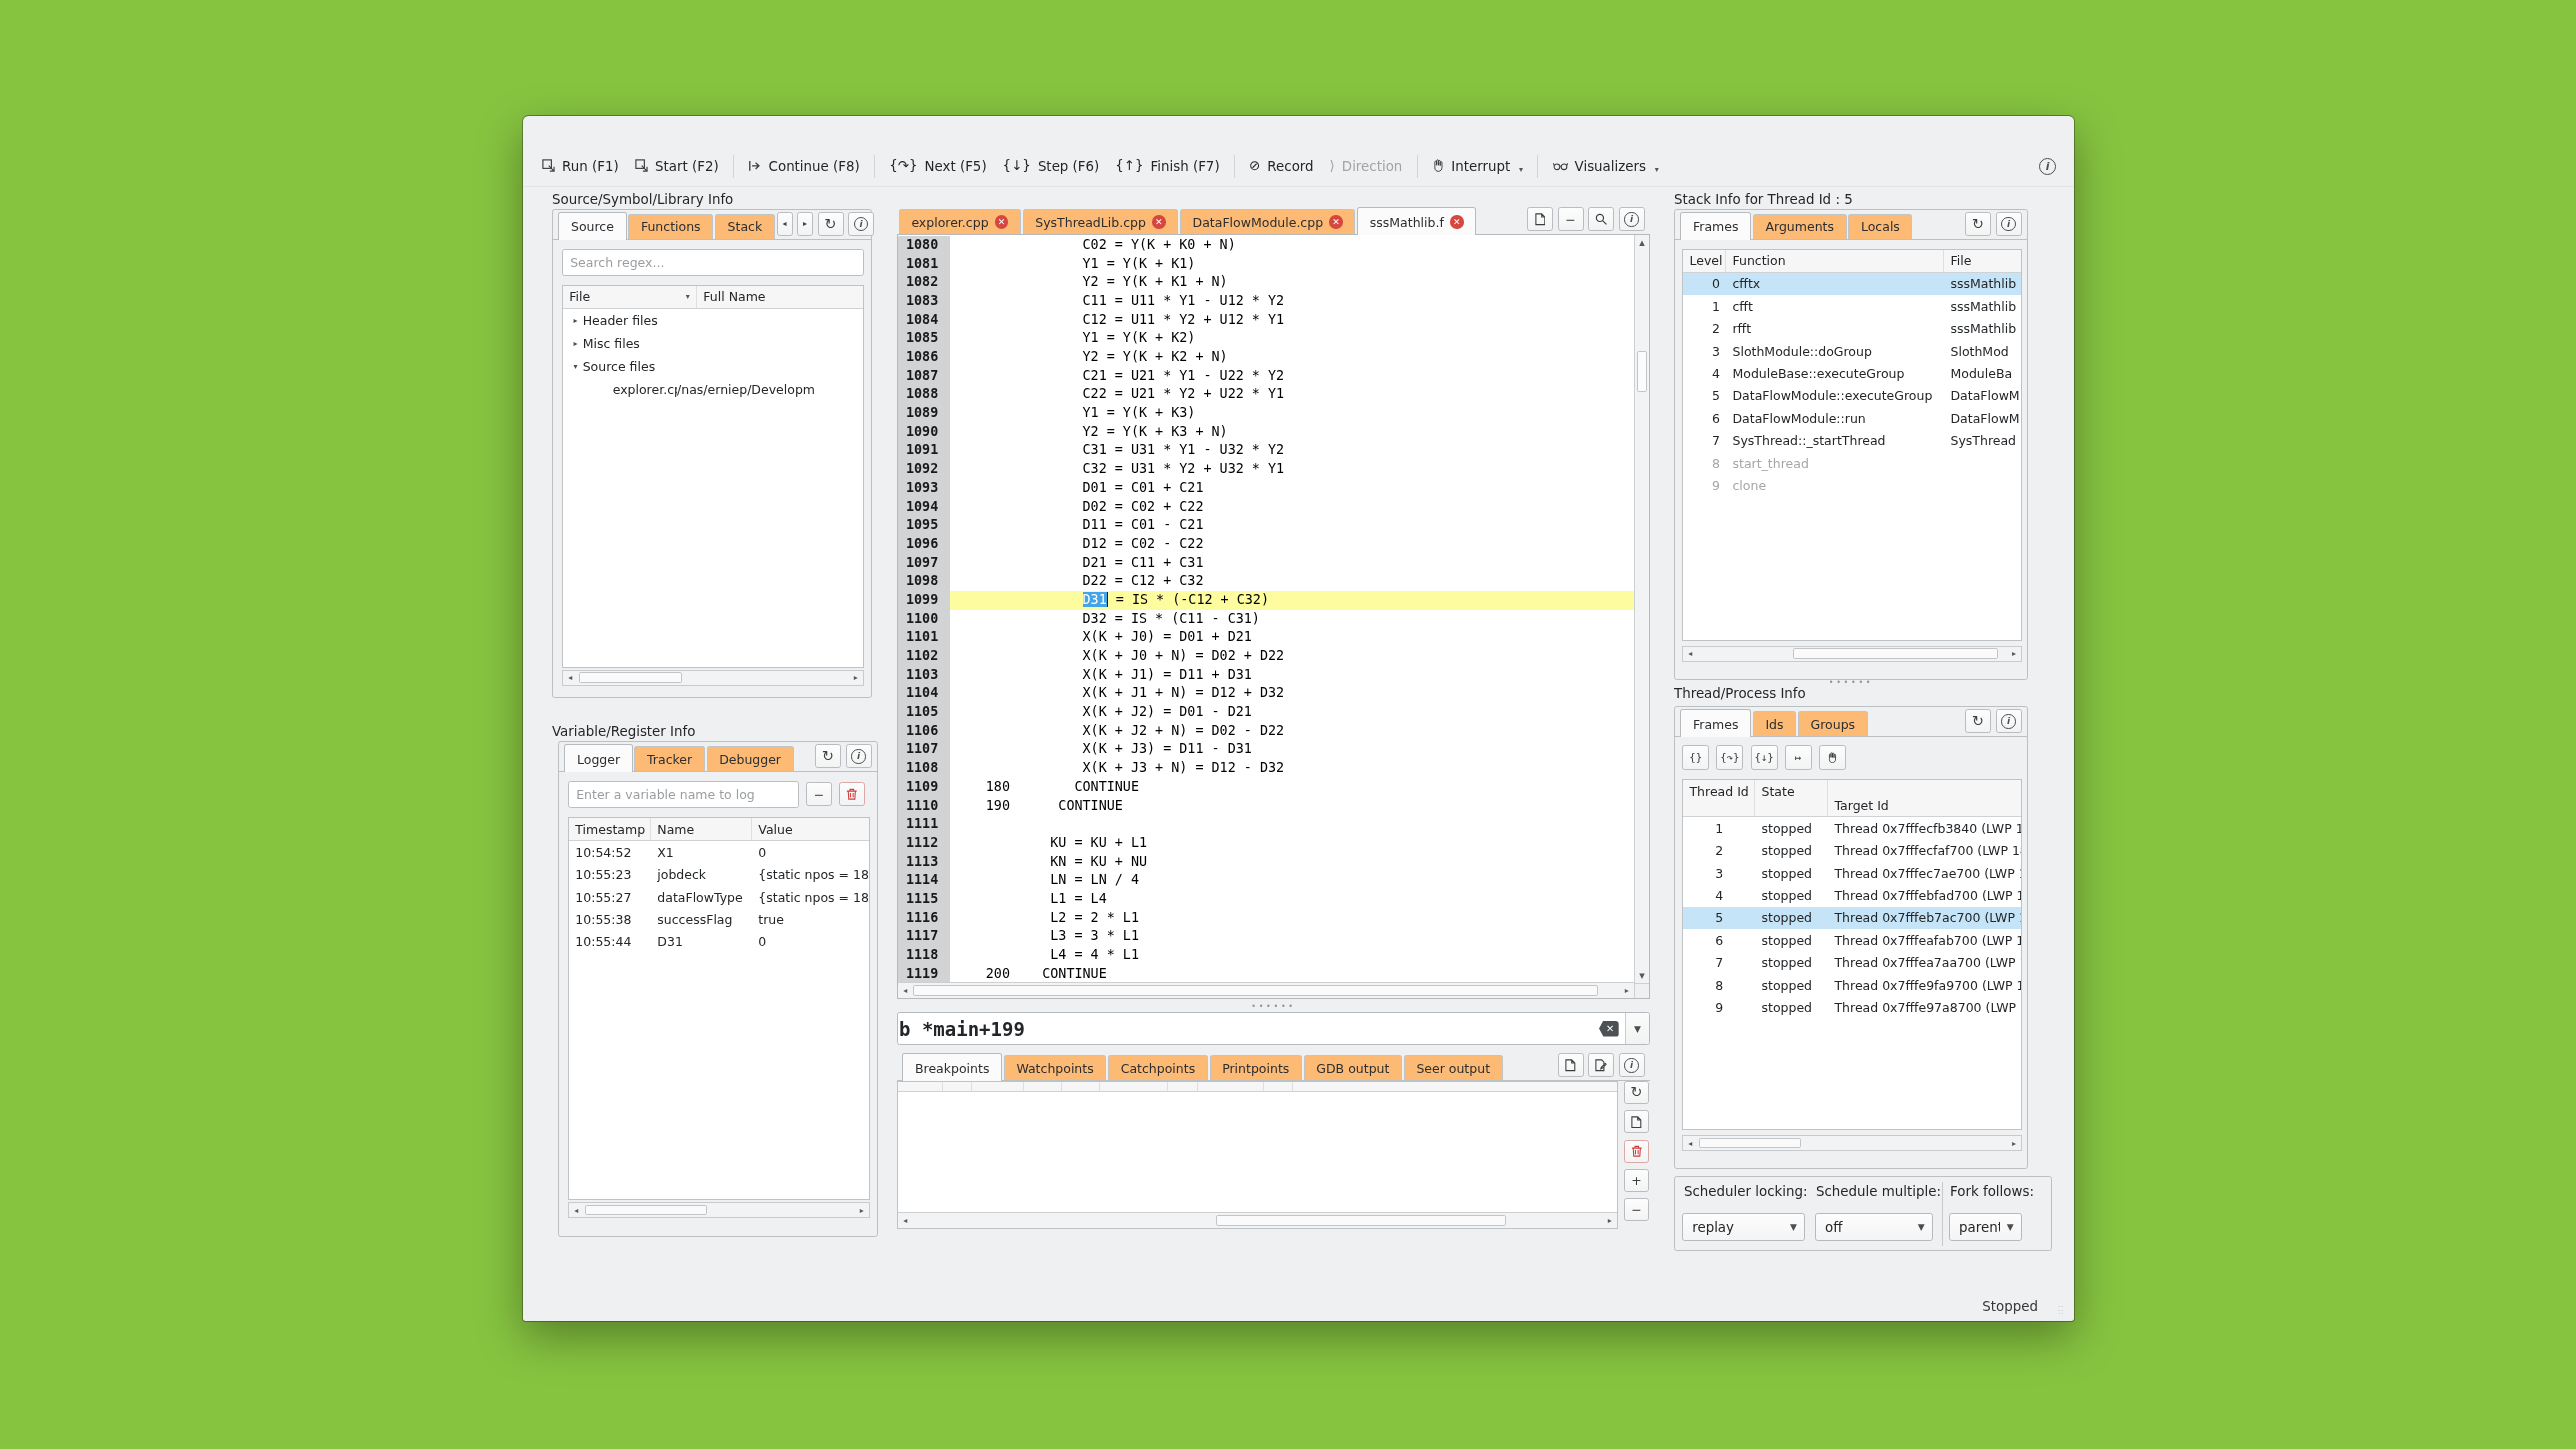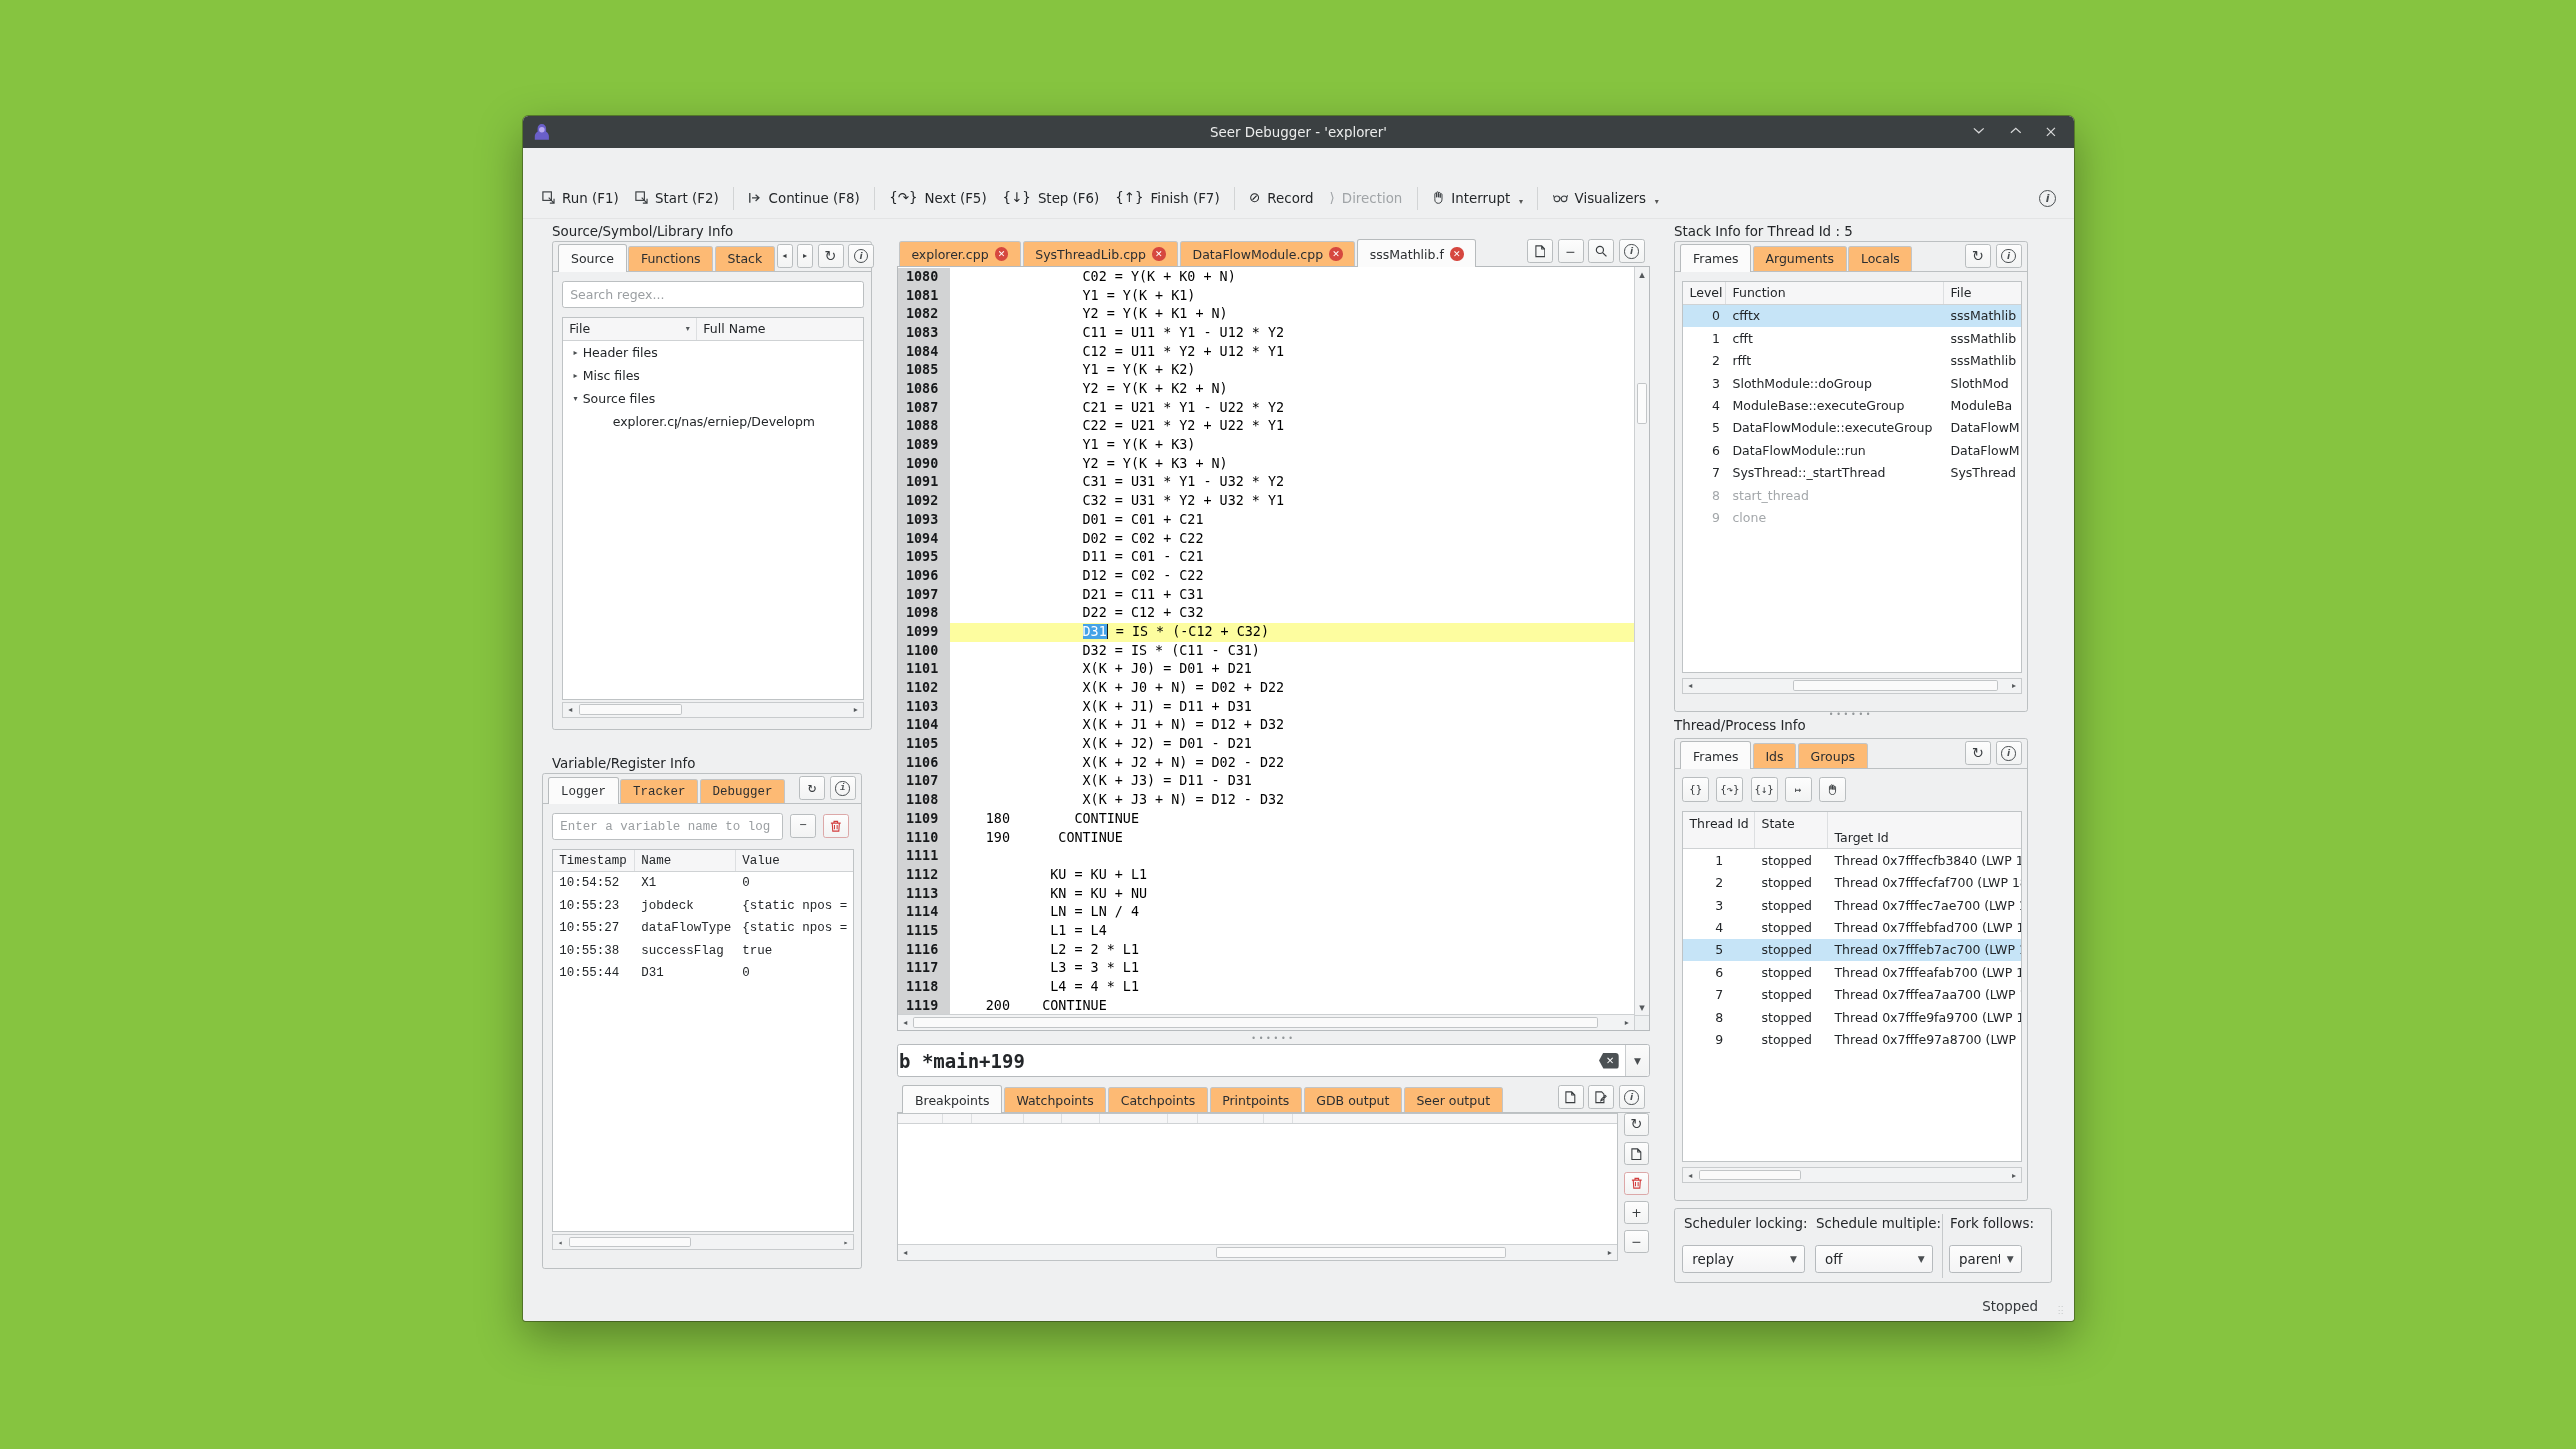--- a/index.html
+++ b/index.html
@@ -149,30 +149,6 @@
 
 <div class="window">
 
-  <div class="titlebar">
-    <svg class="app-icon" viewBox="0 0 24 24">
-      <path d="M12 2.5c-3.2 0-5.2 2.6-5.2 5.7v3.6c-2.2 1.1-3.4 3.2-3.4 5.6v4.1h17.2v-4.1c0-2.4-1.2-4.5-3.4-5.6V8.2c0-3.1-2-5.7-5.2-5.7z" fill="#6a5fc9"></path>
-      <circle cx="12" cy="9.4" r="3.4" fill="#b7a8ef"></circle>
-    </svg>
-    <span class="win-title">Seer Debugger - 'explorer'</span>
-    <span class="win-btns">
-      <span>
-          <svg width="11.6" height="7.2" viewBox="0 0 13 8">
-            <path d="M1 1.5l5.5 5L12 1.5" stroke="#d7d8d9" stroke-width="1.4" fill="none"></path>
-          </svg>
-        </span>
-      <span>
-          <svg width="11.6" height="7.2" viewBox="0 0 13 8">
-            <path d="M1 6.5l5.5-5L12 6.5" stroke="#d7d8d9" stroke-width="1.4" fill="none"></path>
-          </svg>
-        </span>
-      <span>
-          <svg width="9.8" height="9.8" viewBox="0 0 11 11">
-            <path d="M1 1l9 9M10 1l-9 9" stroke="#d7d8d9" stroke-width="1.4"></path>
-          </svg>
-        </span>
-    </span>
-  </div>
 
   <div class="menubar" id="menubar">
 

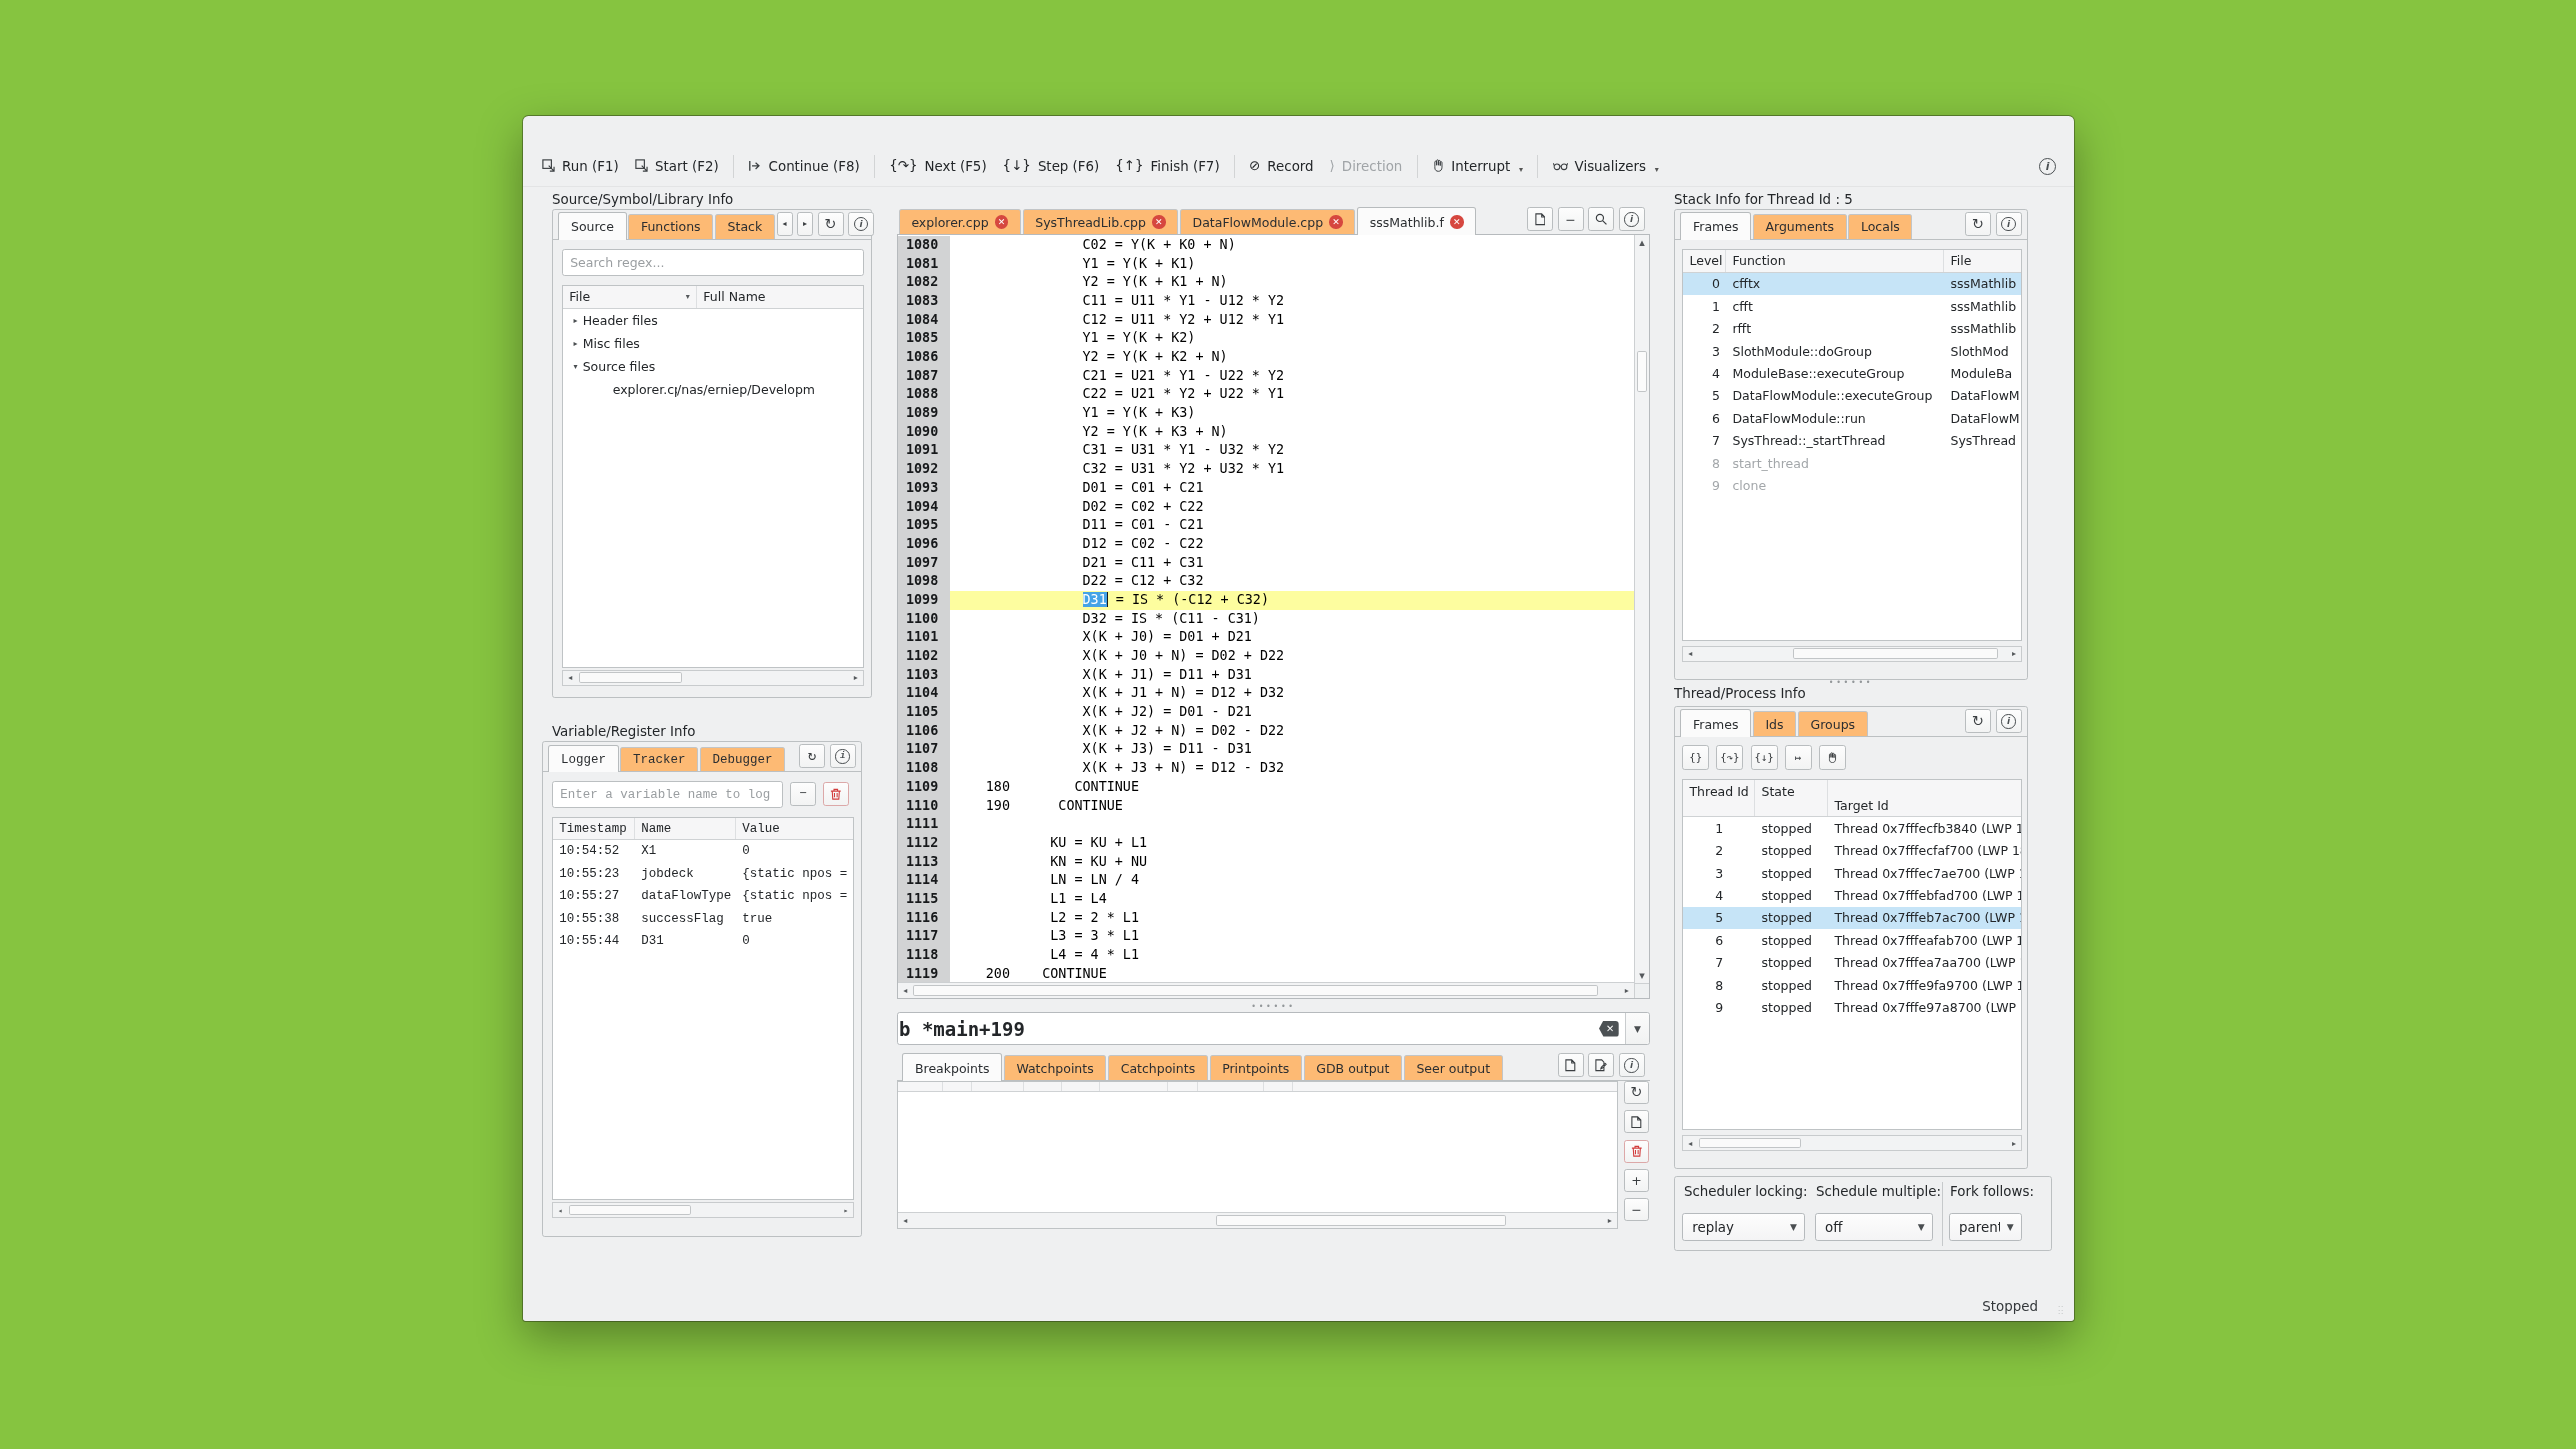--- a/index.html
+++ b/index.html
@@ -299,7 +299,7 @@
     </div>
 
     <div class="panel-label" style="left:29px; top:537px; width:320px;">Variable/Register Info</div>
-    <div class="group-box" style="left:19px; top:554px; width:320px; height:496px;font-family:Liberation Mono, monospace;">
+    <div class="group-box" style="left:35px; top:554px; width:320px; height:496px;">
       <div class="tabs" id="var-tabs">
 
         <span class="tab active">

